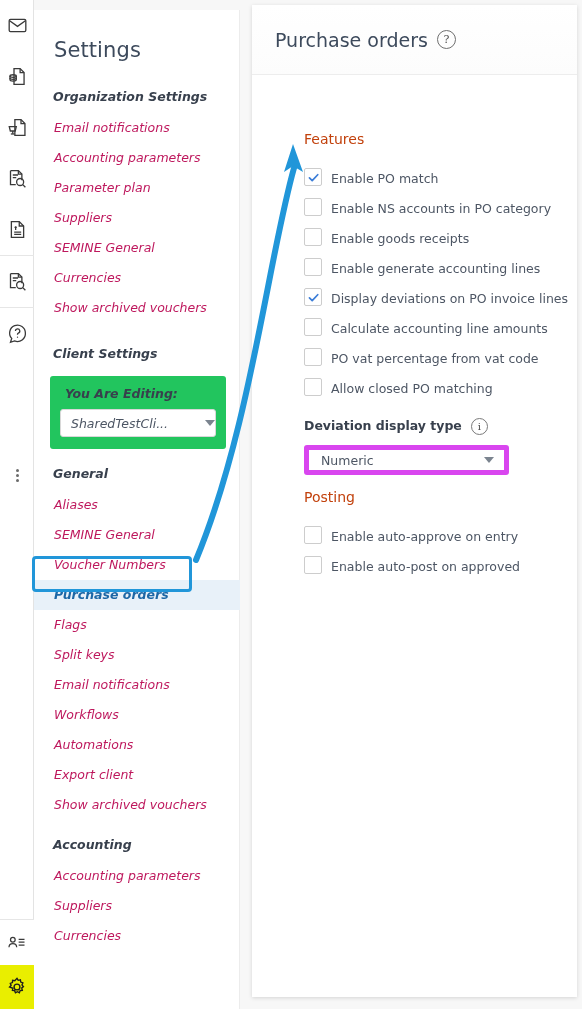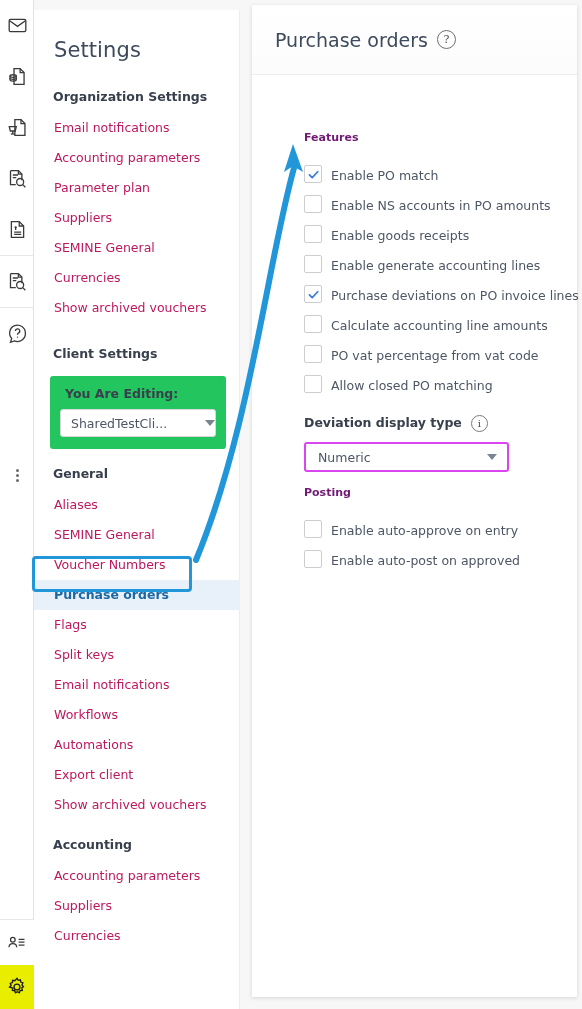--- a/index.html
+++ b/index.html
@@ -49,7 +49,7 @@
     font-size: 21px; color: #3d4a5c; font-weight: 400;
     letter-spacing: 0.1px;
   }
-  .nav { position: absolute; left: 0; top: 70px; width: 206px; }
+  .nav { position: absolute; left: 0; top: 70px; width: 206px; font-style: italic; }
   .group-head {
     font-size: 12.5px; font-weight: bold; color: #38404d;
     padding: 9px 0 9px 19px;

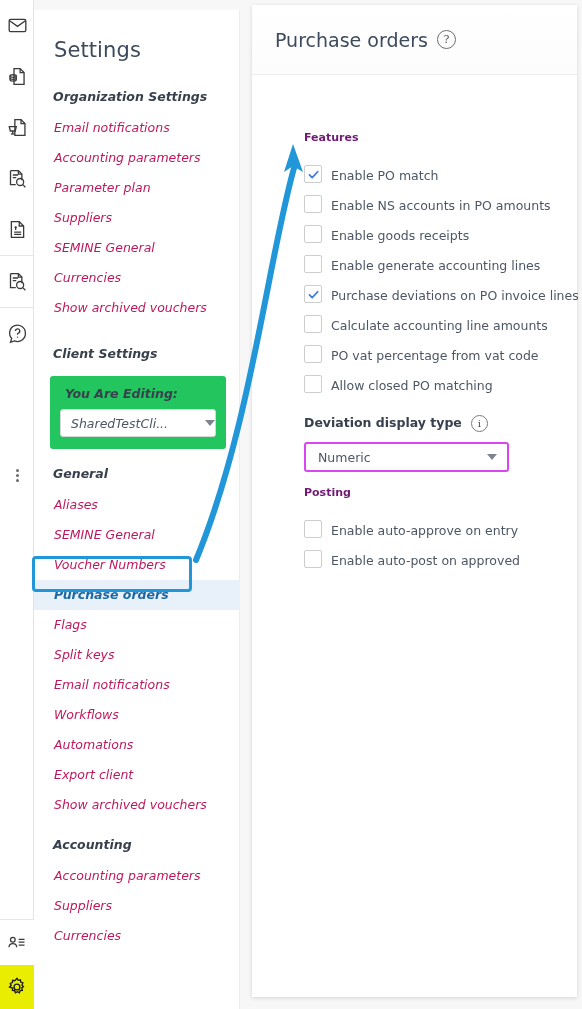--- a/index.html
+++ b/index.html
@@ -103,7 +103,7 @@
   .panel-body { padding: 56px 0 0 52px; }
 
   .section-head {
-    font-size: 11px; font-weight: bold; color: #701a75; margin-bottom: 9px;
+    font-size: 14px; font-weight: normal; color: #c2410c; margin-bottom: 9px;
   }
   .cb-row { display: flex; align-items: flex-end; height: 30px; }
   .cb {

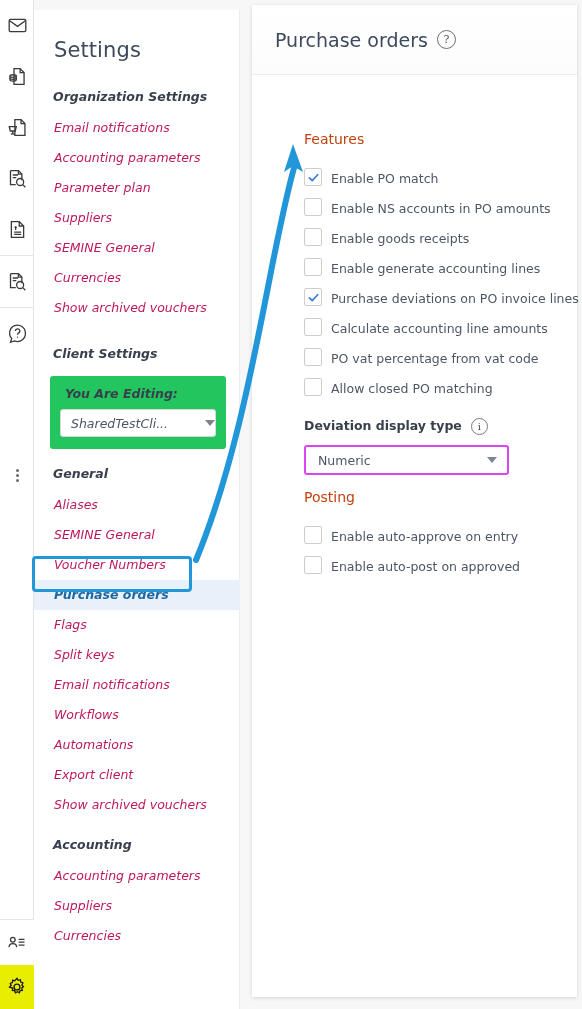--- a/index.html
+++ b/index.html
@@ -299,7 +299,7 @@
         <span class="cb">
           
         </span>
-        <span class="cb-label">Enable NS accounts in PO amounts</span>
+        <span class="cb-label">Enable NS accounts in PO category</span>
       </div>
 
       <div class="cb-row">

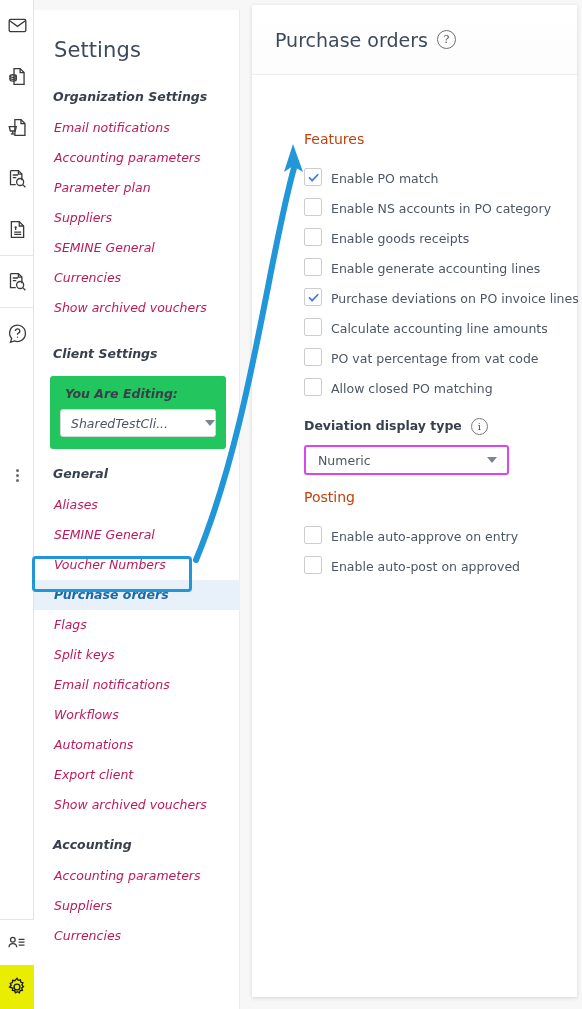--- a/index.html
+++ b/index.html
@@ -322,7 +322,7 @@
               <path d="M3 8.4l3.4 3.4L13.2 4.6"></path>
             </svg>
         </span>
-        <span class="cb-label">Purchase deviations on PO invoice lines</span>
+        <span class="cb-label">Display deviations on PO invoice lines</span>
       </div>
 
       <div class="cb-row">

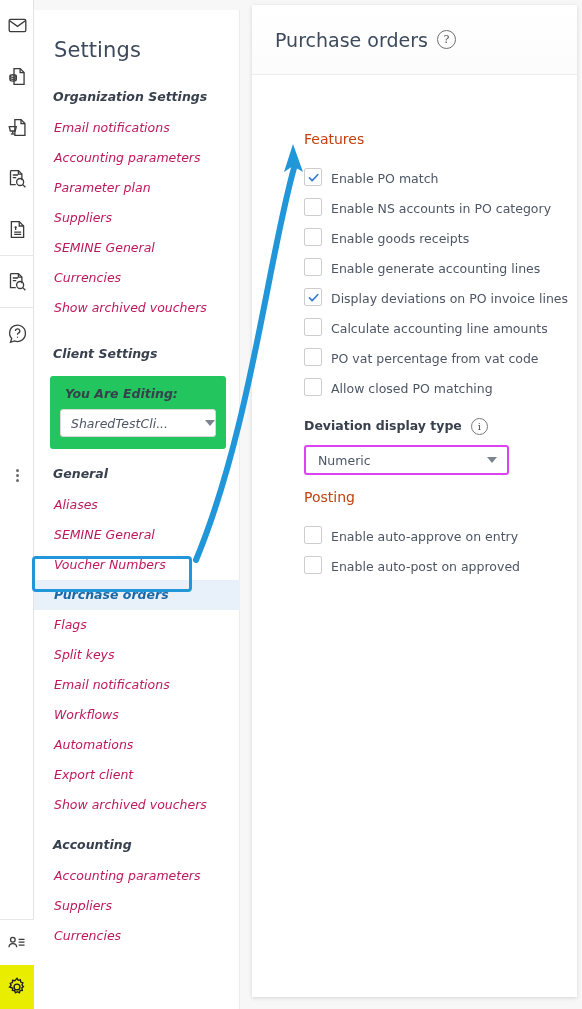--- a/index.html
+++ b/index.html
@@ -126,7 +126,7 @@
   }
   .select-box {
     margin-top: 10px; width: 205px; height: 30px; background: #fff;
-    border: 2px solid #d946ef; border-radius: 3px;
+    border: 5px solid #d946ef; border-radius: 3px;
     display: flex; align-items: center; justify-content: space-between;
     padding: 0 10px 0 12px; box-sizing: border-box;
     font-size: 12.5px; color: #4d5664; cursor: pointer;

